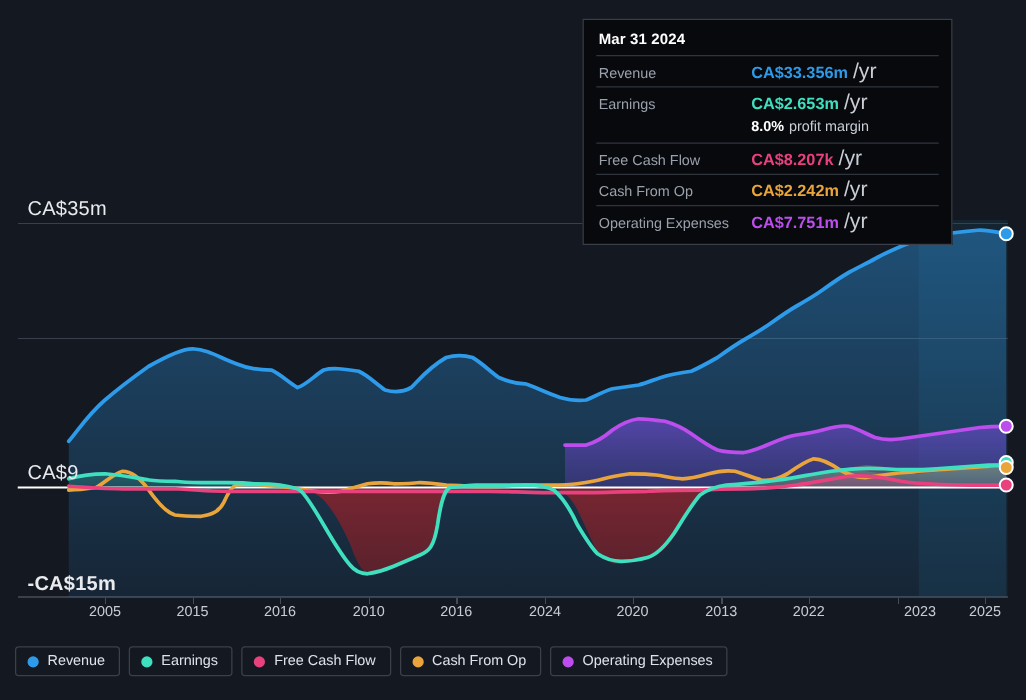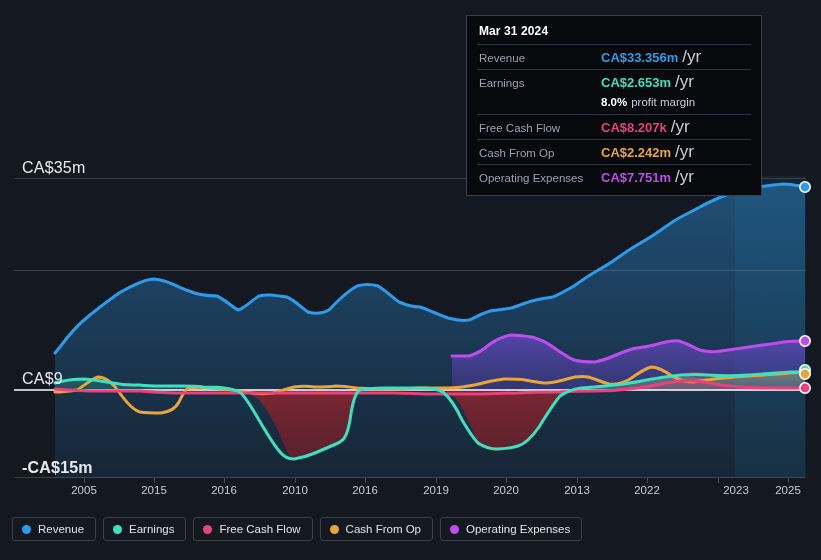--- a/index.html
+++ b/index.html
@@ -336,7 +336,7 @@
     <div class="x-tick-label" style="left:224px">2016</div>
     <div class="x-tick-label" style="left:295px">2010</div>
     <div class="x-tick-label" style="left:365px">2016</div>
-    <div class="x-tick-label" style="left:436px">2019</div>
+    <div class="x-tick-label" style="left:436px">2024</div>
     <div class="x-tick-label" style="left:506px">2020</div>
     <div class="x-tick-label" style="left:577px">2013</div>
     <div class="x-tick-label" style="left:647px">2022</div>

